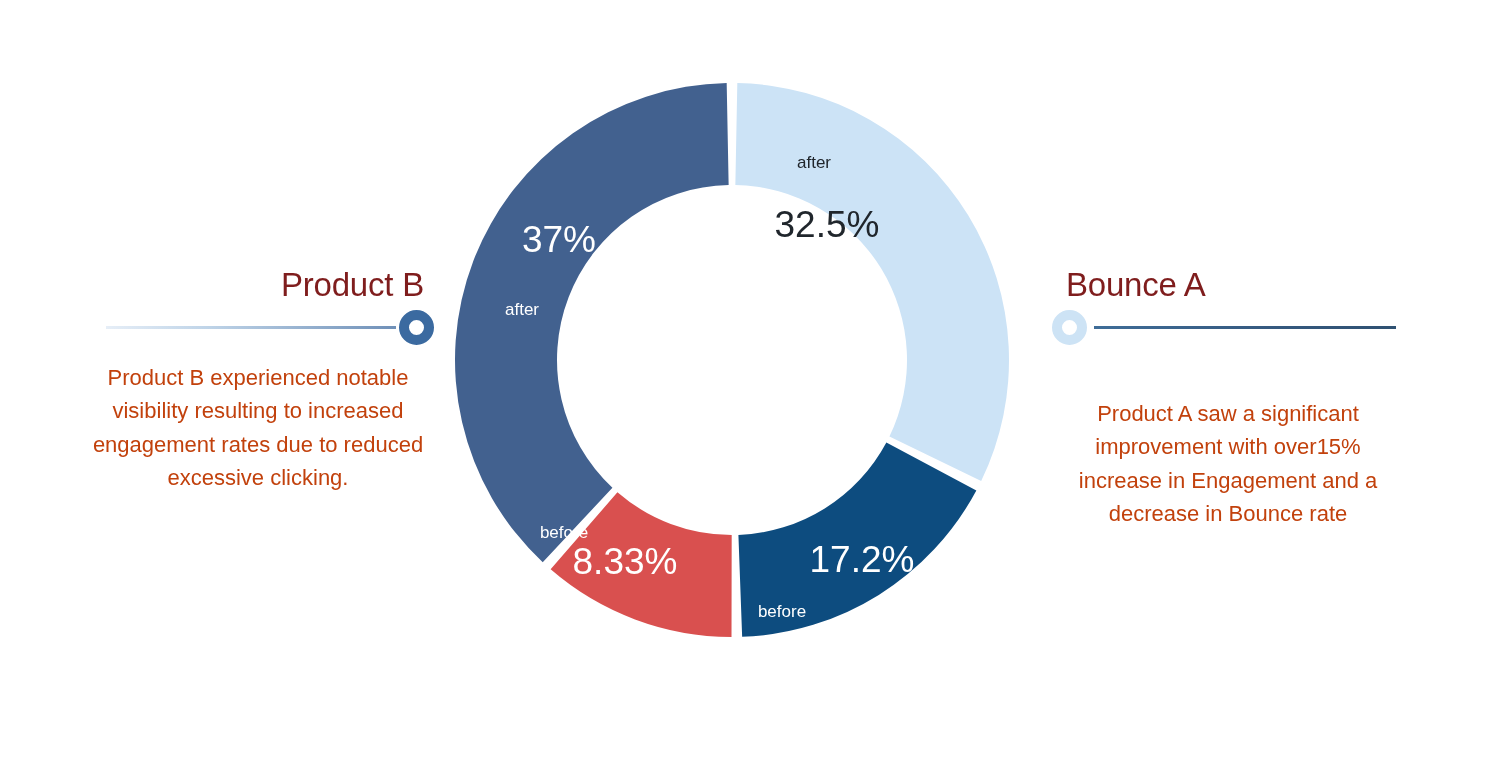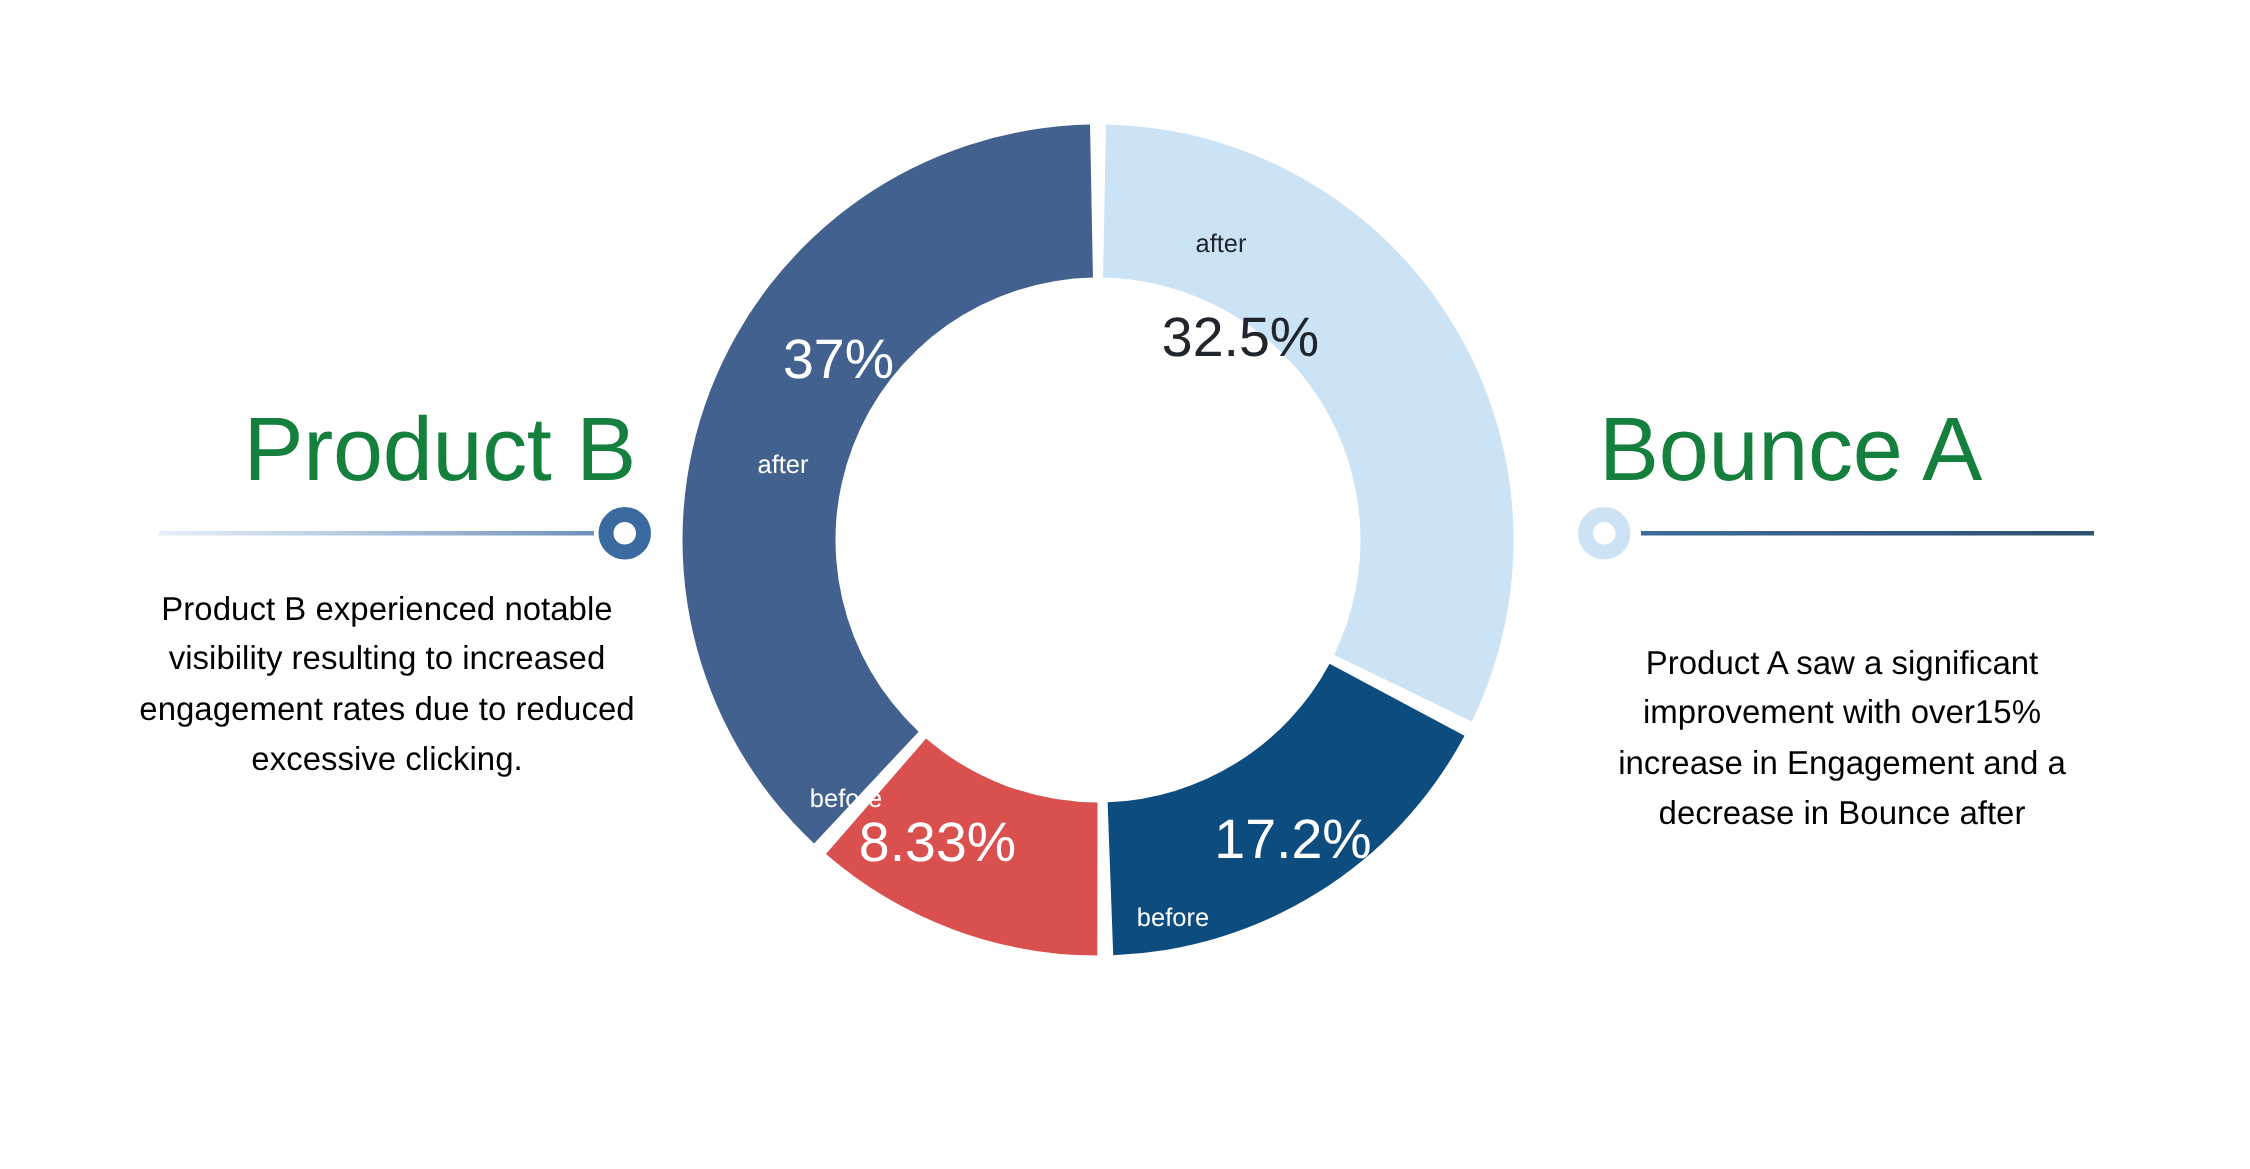--- a/index.html
+++ b/index.html
@@ -53,9 +53,9 @@
 
   .panel-title {
     font-family: "Liberation Sans", sans-serif;
-    font-size: 60px;
+    font-size: 33px;
     font-weight: 400;
-    color: #15803d;
+    color: #7f1d1d;
     line-height: 1.05;
     letter-spacing: -0.2px;
     margin: 0;

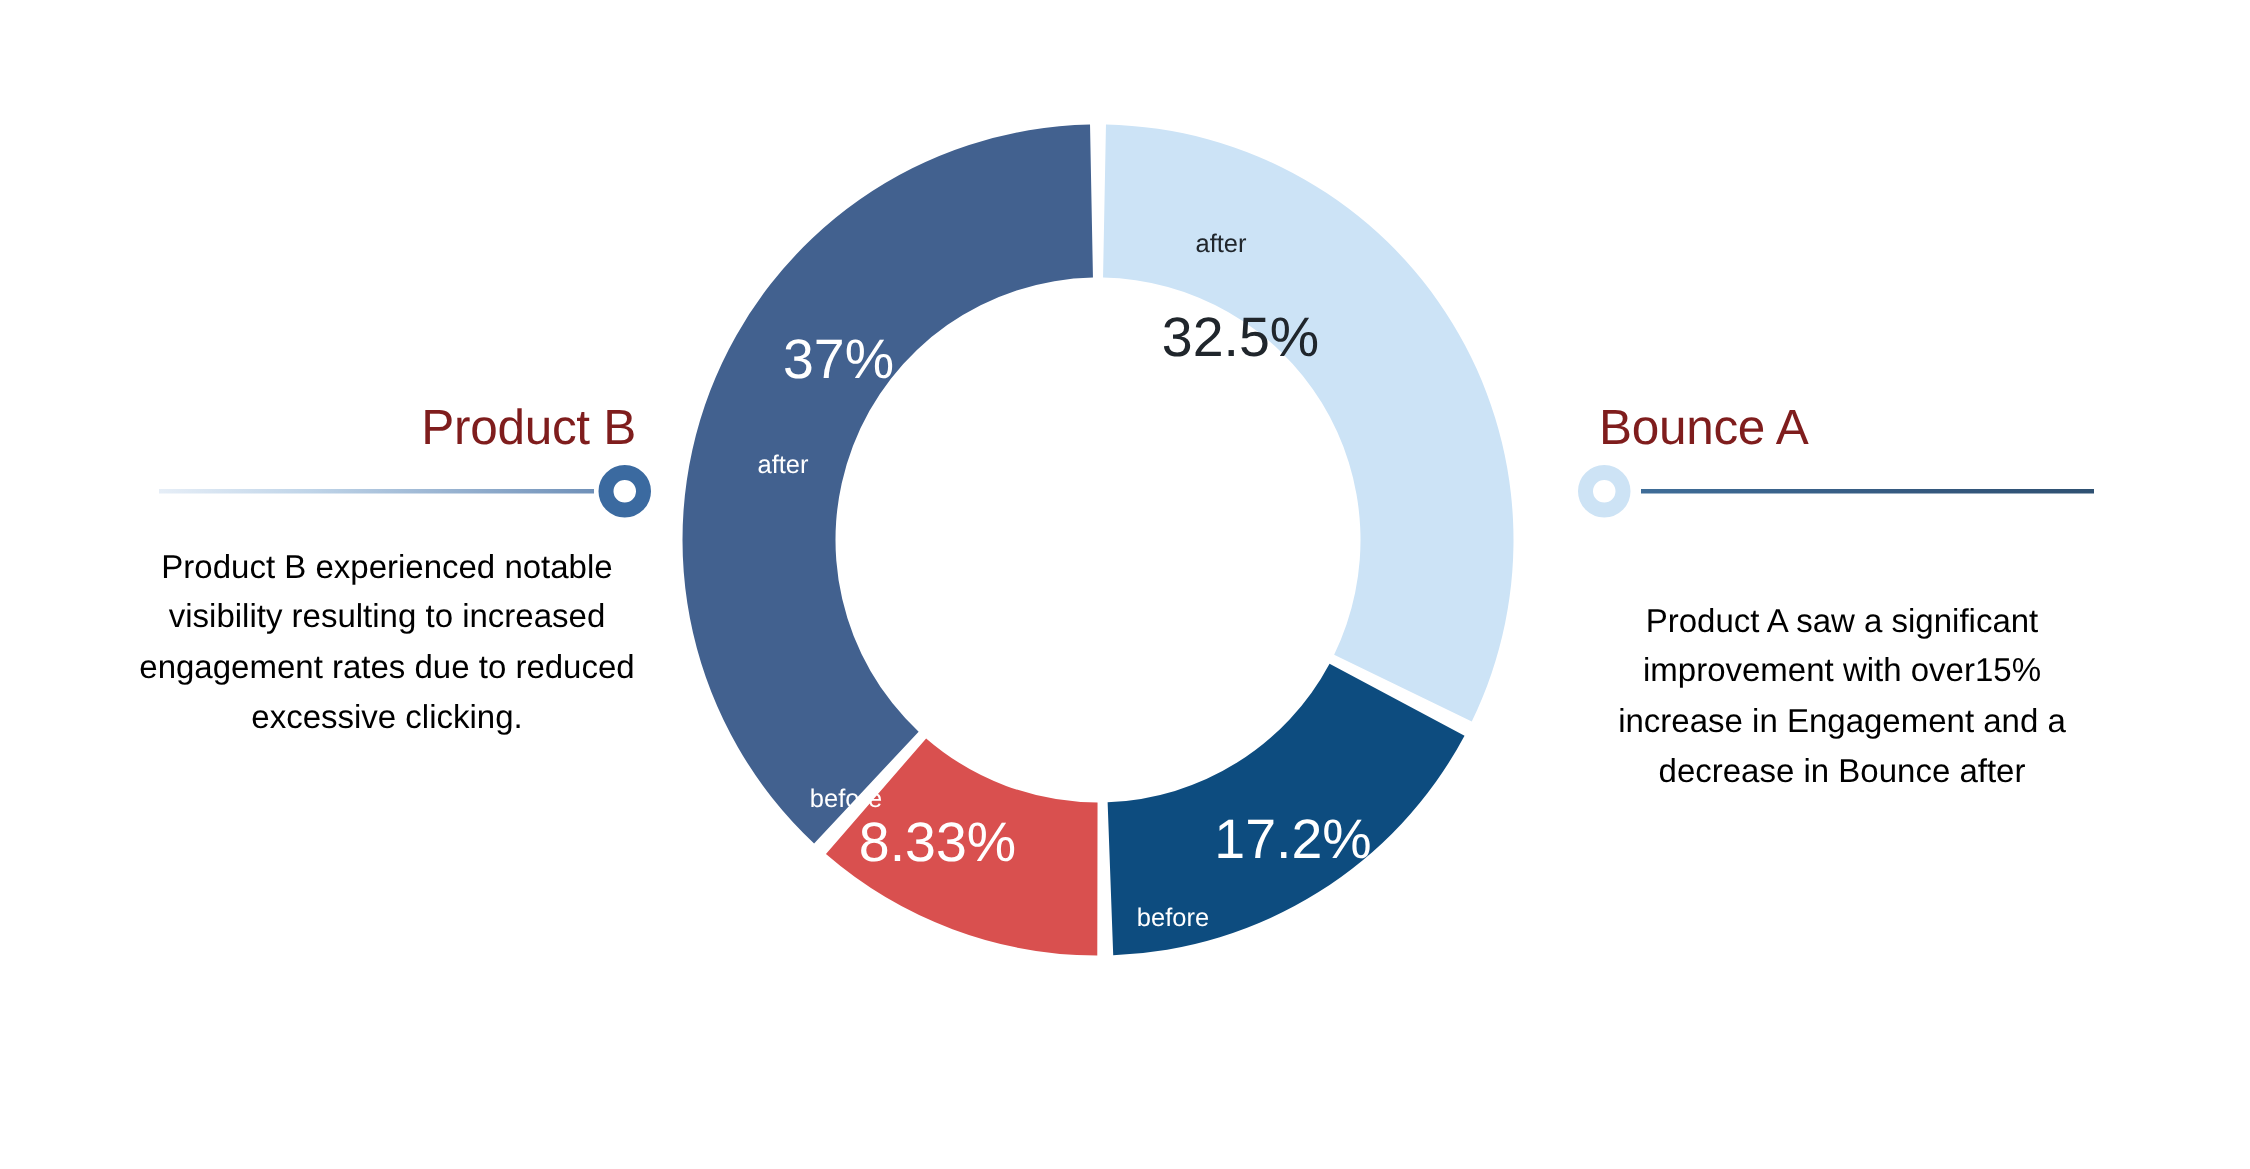--- a/index.html
+++ b/index.html
@@ -99,7 +99,7 @@
     font-family: "Liberation Sans", sans-serif;
     font-size: 22px;
     font-weight: 400;
-    color: #000000;
+    color: #c2410c;
     line-height: 1.52;
     margin: 0;
     padding: 0 6px;

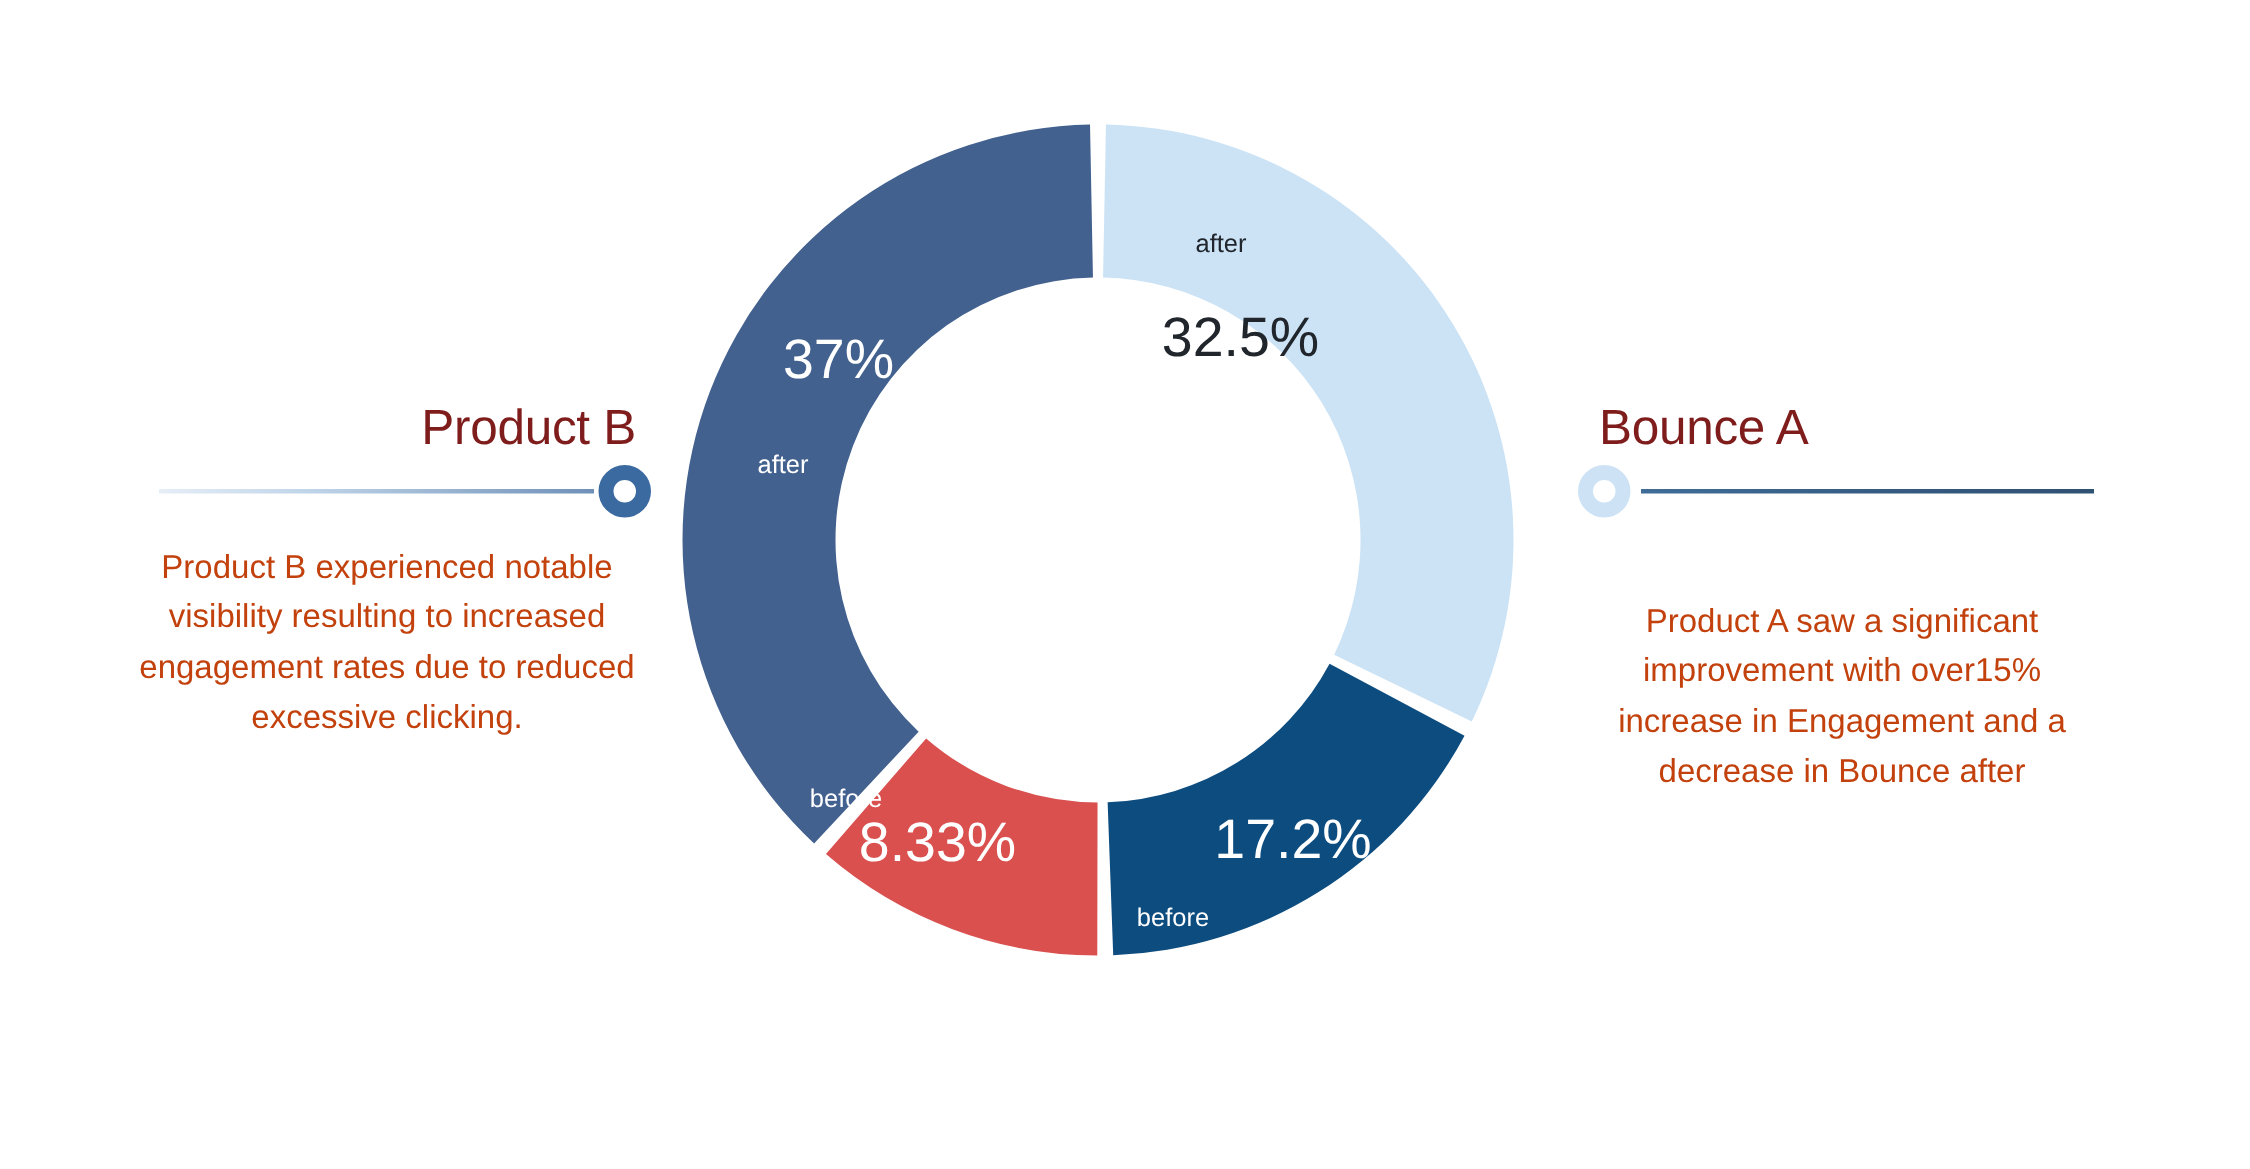--- a/index.html
+++ b/index.html
@@ -148,7 +148,7 @@
       <div class="ring ring-right"></div>
       <div class="rule-line rule-right-line"></div>
     </div>
-    <p class="panel-body">Product A saw a significant improvement with over15% increase in Engagement and a decrease in Bounce after</p>
+    <p class="panel-body">Product A saw a significant improvement with over15% increase in Engagement and a decrease in Bounce rate</p>
   </div>
 
 </div>

